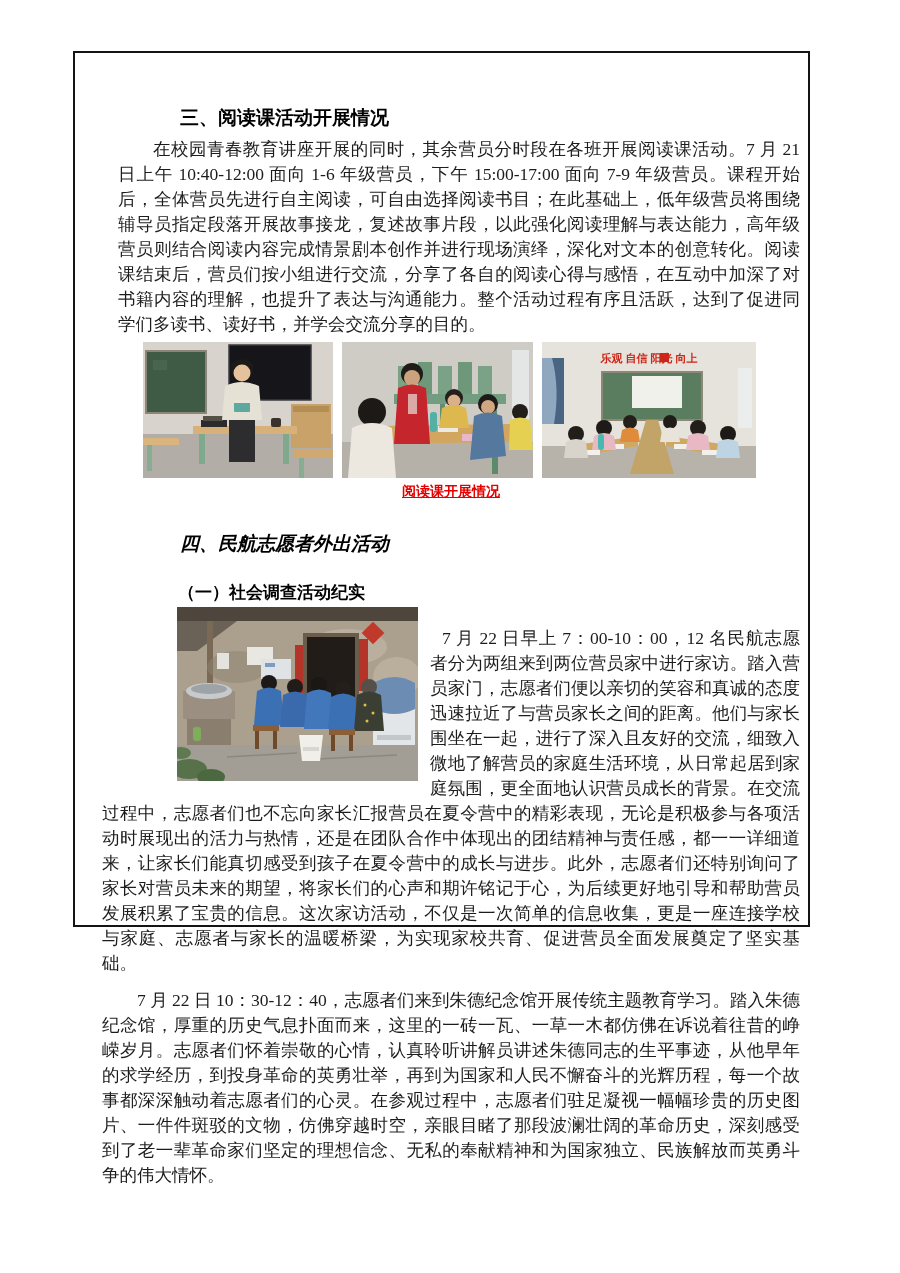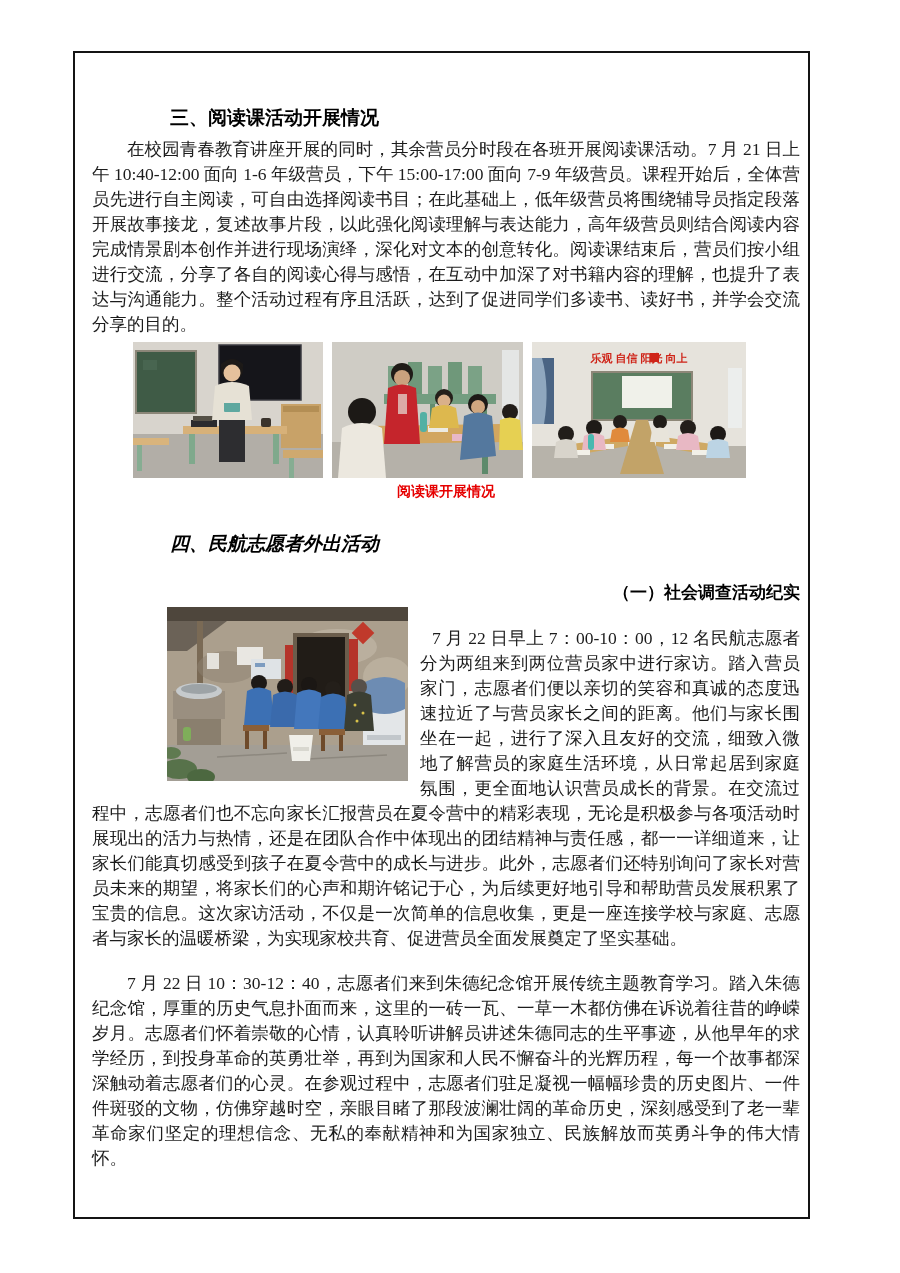--- a/index.html
+++ b/index.html
@@ -8,9 +8,9 @@
     font-family:"Liberation Serif","DejaVu Serif",serif;color:#1c1c1c;
   }
   .page-frame{
-    position:absolute;left:73px;top:51px;width:737px;height:1168px;
+    position:absolute;left:73px;top:51px;width:737px;height:876px;
     border:2px solid #141414;box-sizing:border-box;
-    padding:52px 8px 0 17px;background:#ffffff;
+    padding:52px 8px 0 27px;background:#ffffff;
   }
   .h-num{
     font-family:"Liberation Sans","DejaVu Sans",sans-serif;

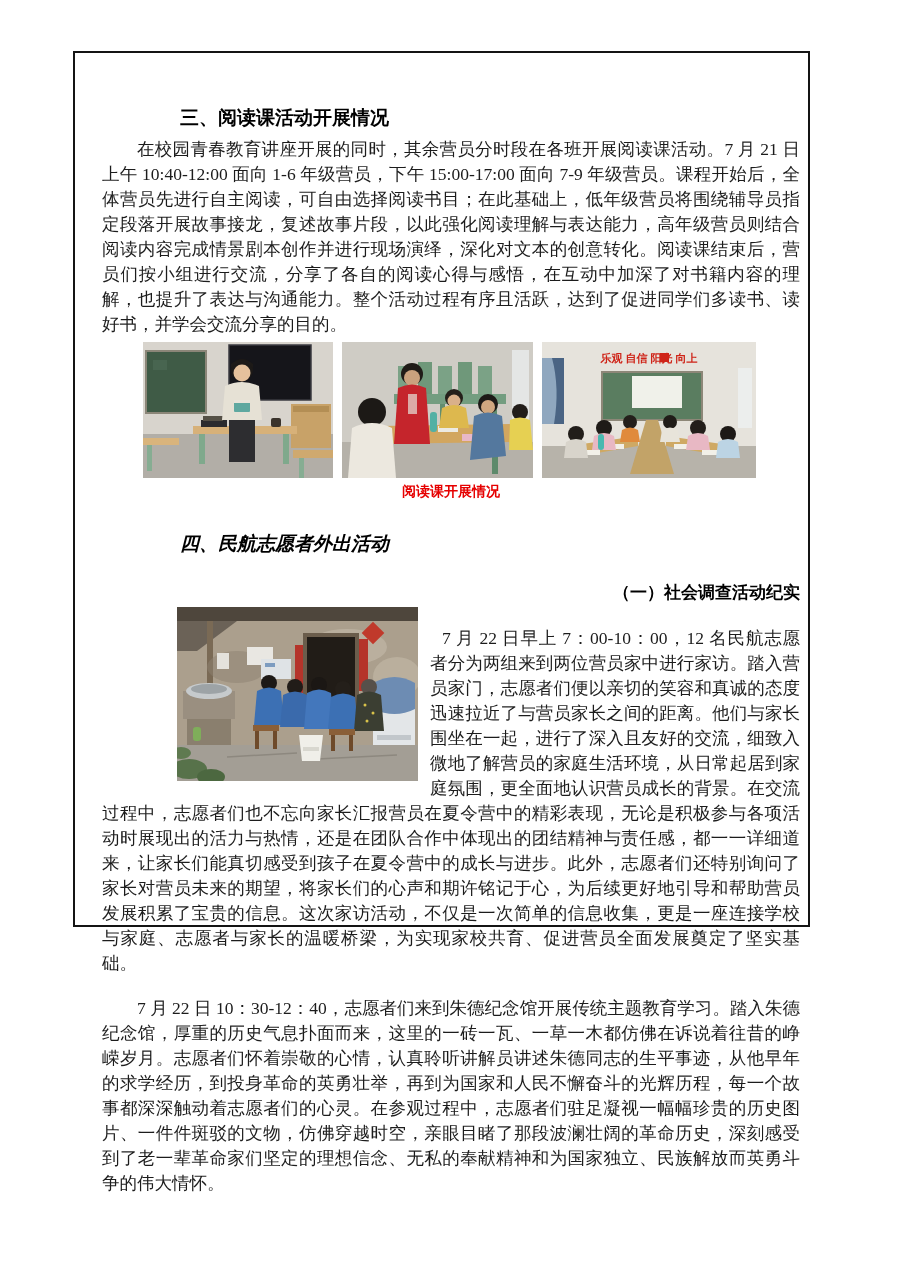--- a/index.html
+++ b/index.html
@@ -25,7 +25,7 @@
     font-size:17.5px;line-height:25px;text-align:justify;margin:0;
   }
   .indent2{text-indent:35px;}
-  .para-reading{margin-top:6px;}
+  .para-reading{margin-top:6px;margin-left:16px;}
   .photo-row{display:flex;gap:9px;margin:5px 0 0 41px;}
   .photo-row svg{display:block;}
   .photo-caption{

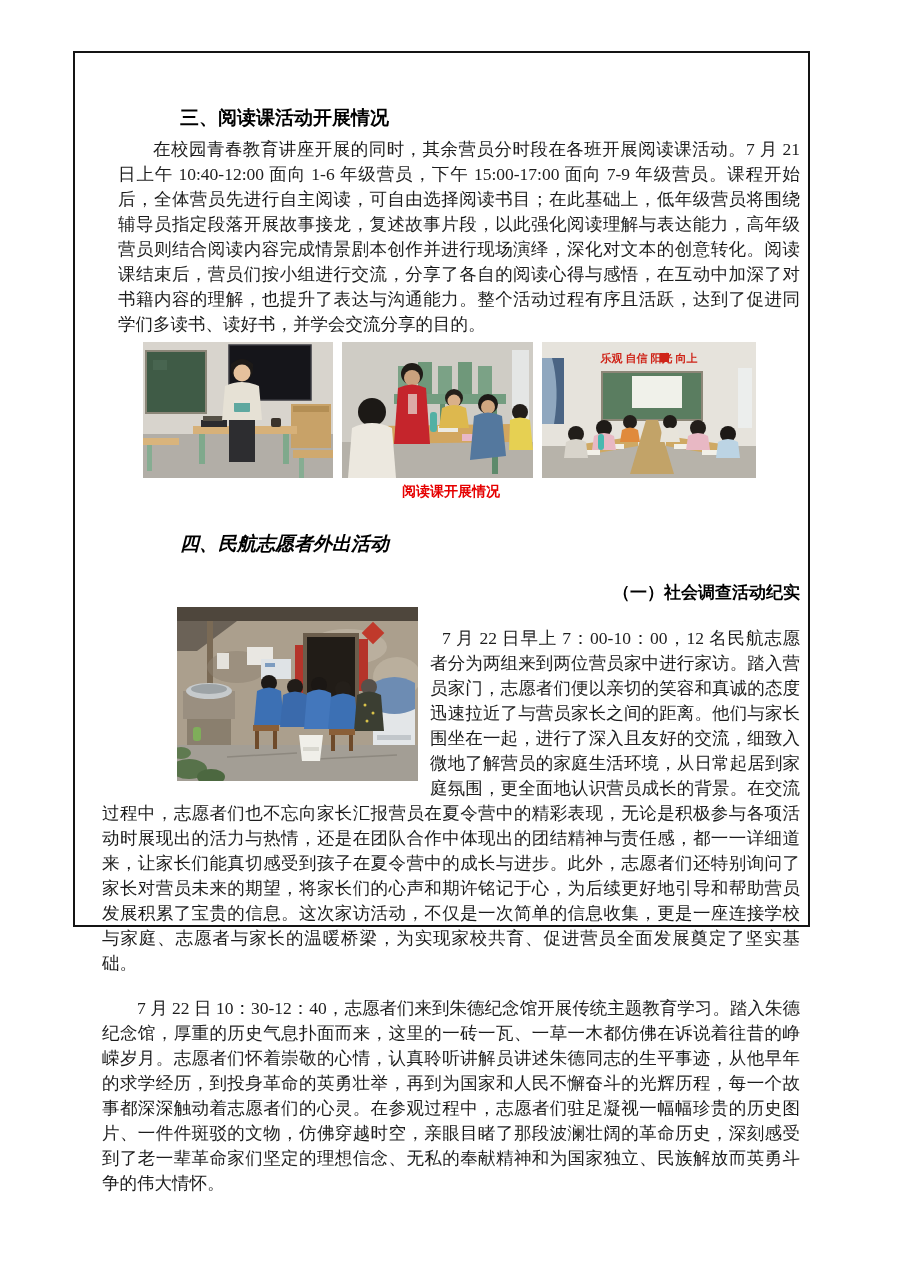--- a/index.html
+++ b/index.html
@@ -29,7 +29,7 @@
   .photo-row{display:flex;gap:9px;margin:5px 0 0 41px;}
   .photo-row svg{display:block;}
   .photo-caption{
-    margin-top:5px;text-align:center;font-weight:bold;font-size:14px;line-height:18px;
+    margin-top:5px;text-align:center;font-weight:bold;font-size:14px;line-height:18px;text-decoration:underline;
   }
   .h-four{margin-top:30px;font-style:italic;}
   .h-sub1{margin-top:24px;text-align:right;}

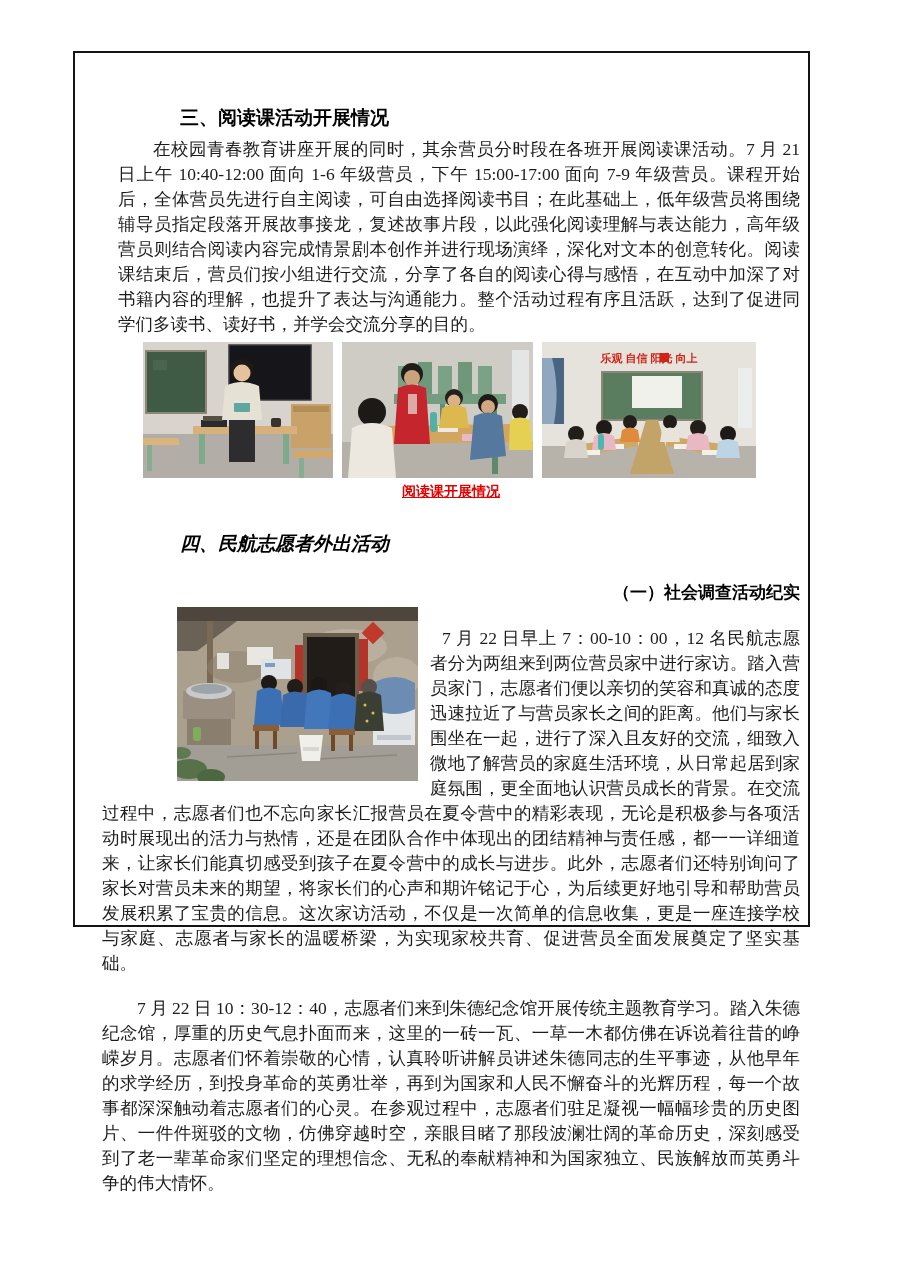--- a/index.html
+++ b/index.html
@@ -32,7 +32,7 @@
     margin-top:5px;text-align:center;font-weight:bold;font-size:14px;line-height:18px;text-decoration:underline;
   }
   .h-four{margin-top:30px;font-style:italic;}
-  .h-sub1{margin-top:24px;text-align:right;}
+  .h-sub1{margin-top:24px;}
   .para-visit{margin-top:22px;text-indent:12px;}
   .float-photo{
     float:left;width:241px;height:174px;margin:3px 12px 4px 75px;

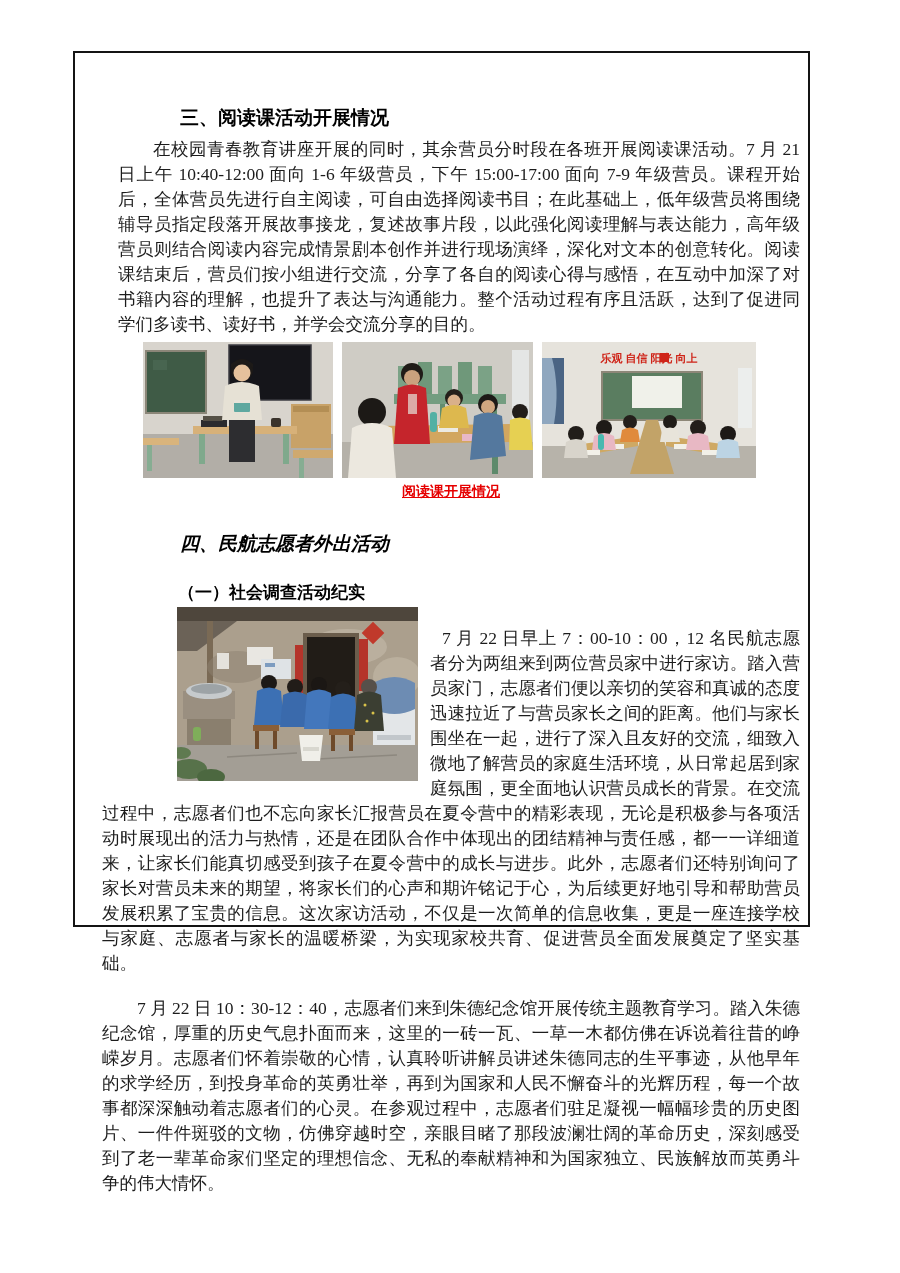--- a/index.html
+++ b/index.html
@@ -39,7 +39,7 @@
   }
   .float-photo svg{display:block;}
   .h-sub2{margin-top:16px;clear:both;}
-  .para-memorial{margin-top:20px;}
+  .para-memorial{margin-top:12px;}
   .banner-text{
     font-family:"Liberation Sans","DejaVu Sans",sans-serif;
     font-weight:bold;font-size:11px;

